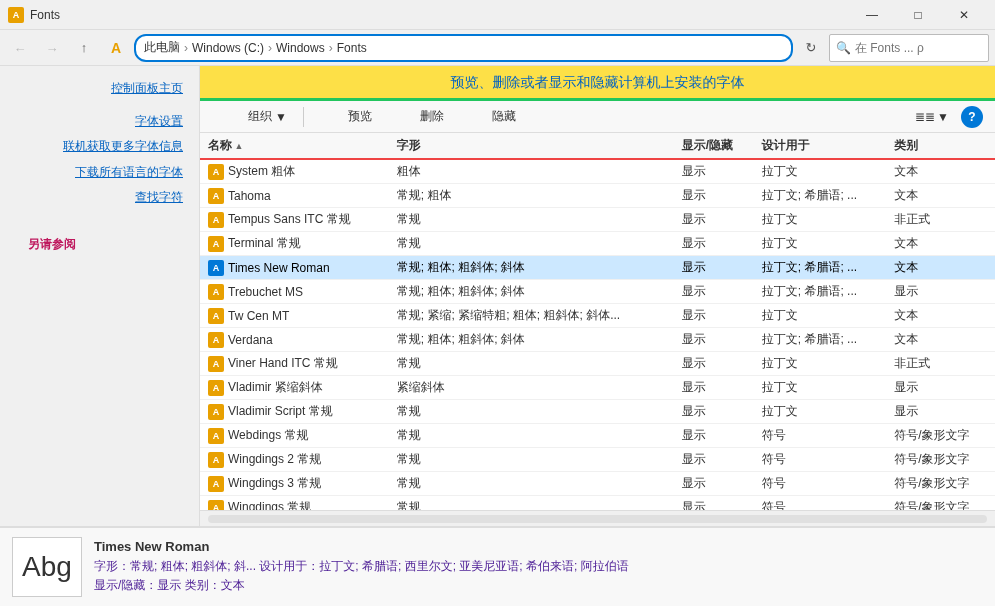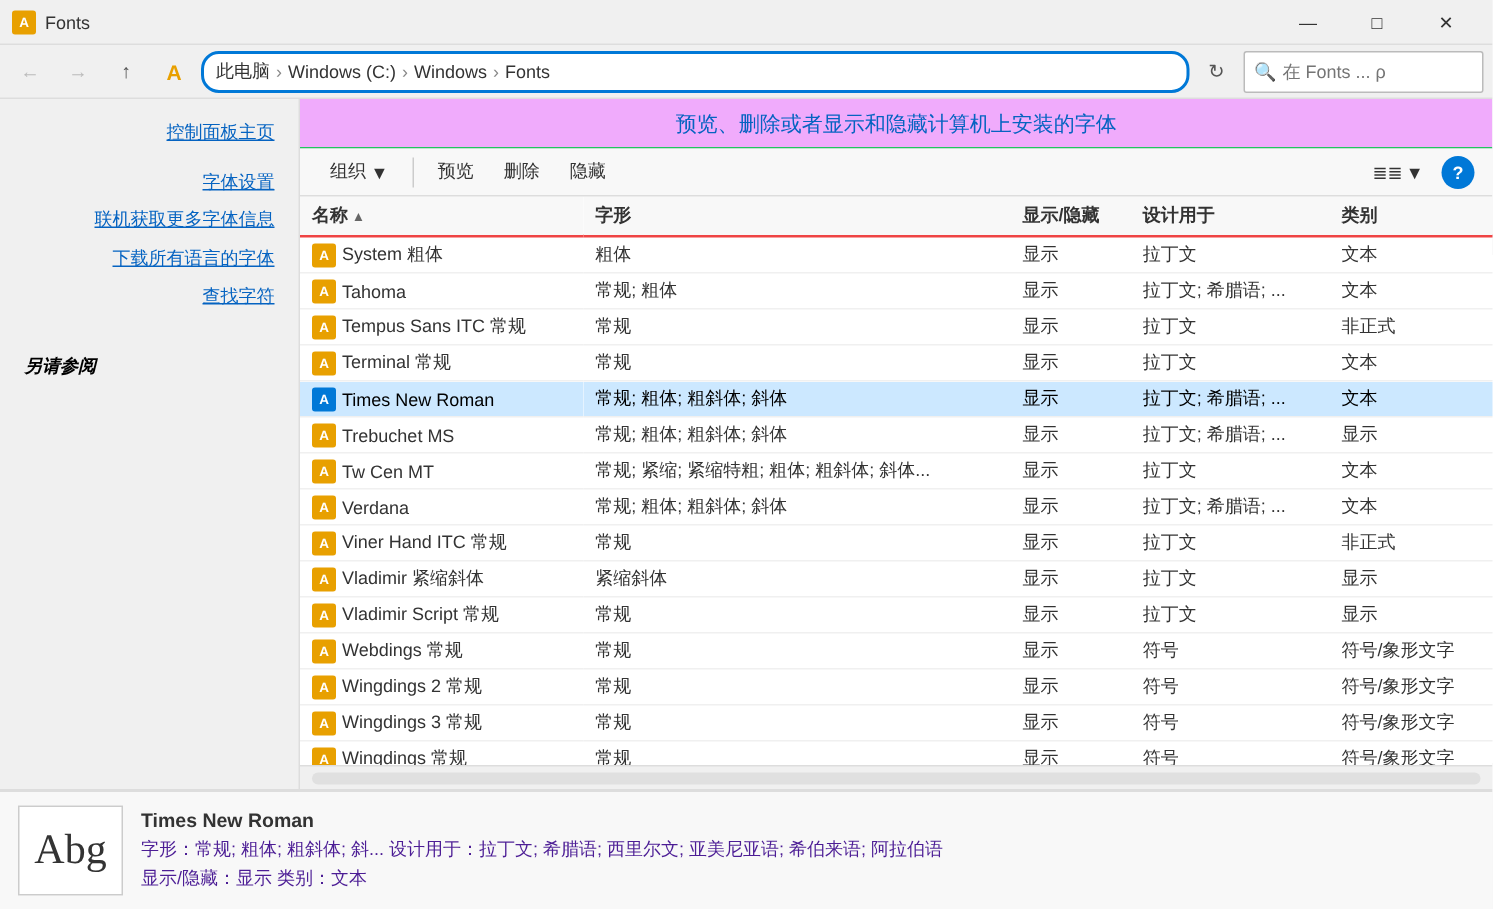--- a/index.html
+++ b/index.html
@@ -111,9 +111,9 @@
 
     
     .page-title-bar {
-      background: #f0abfc;
+      background: #fde047;
       padding: 8px 20px 6px;
-      border-bottom: 1px solid #22c55e;
+      border-bottom: 3px solid #22c55e;
     }
     .page-title {
       color: #0563c1;

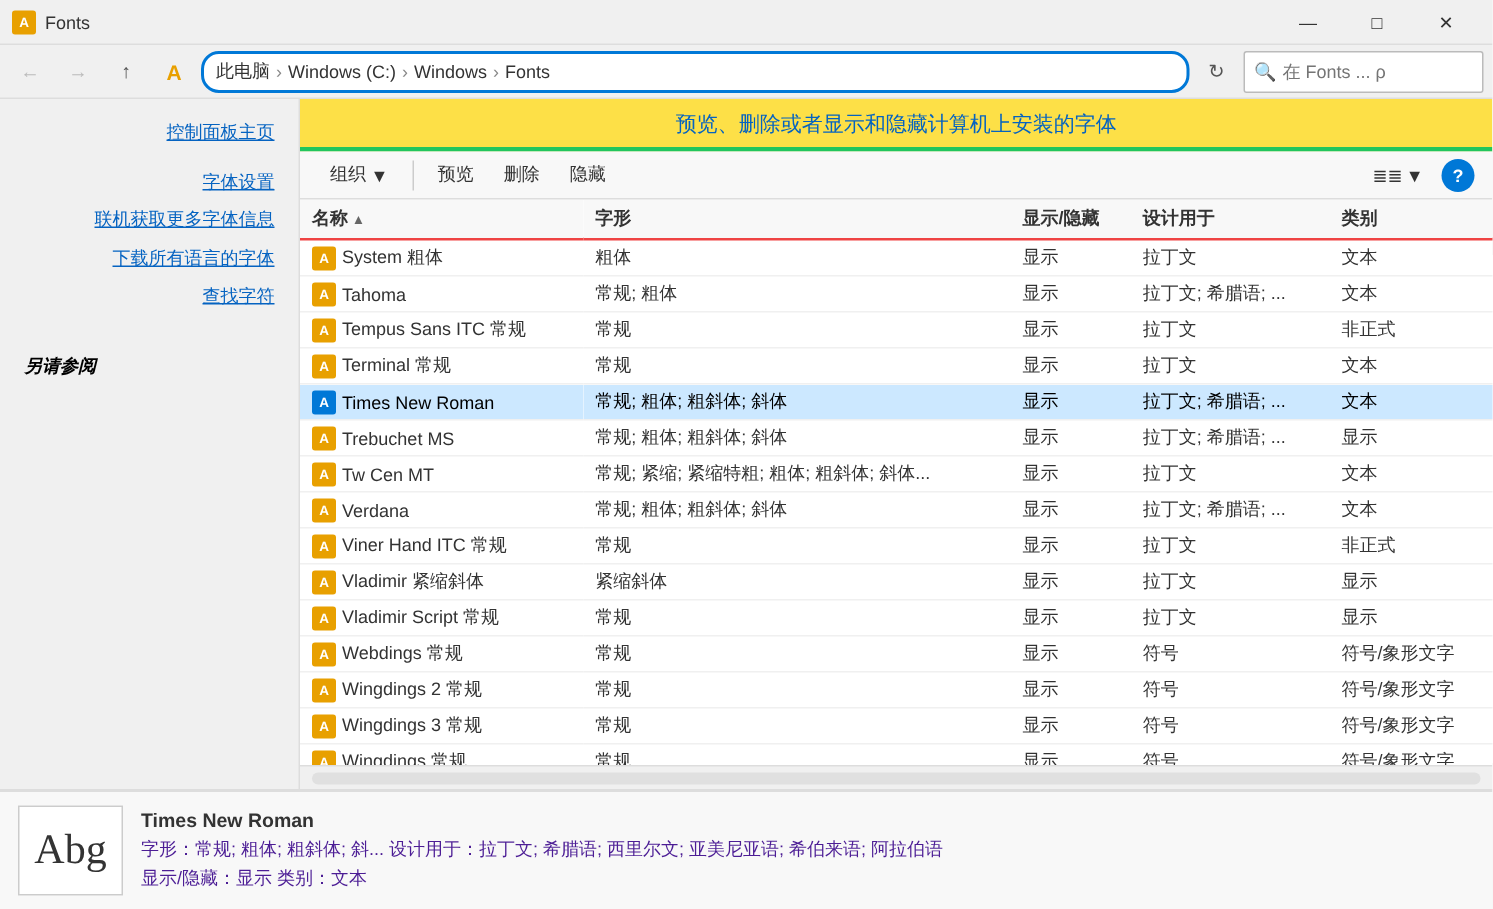--- a/index.html
+++ b/index.html
@@ -140,6 +140,7 @@
       border-radius: 2px;
       font-size: 12px;
       color: #333;
+      margin-left: 28px;
     }
     .toolbar-separator { width: 1px; height: 20px; background: #ccc; margin: 0 4px; }
     .toolbar-right { margin-left: auto; display: flex; align-items: center; gap: 6px; }

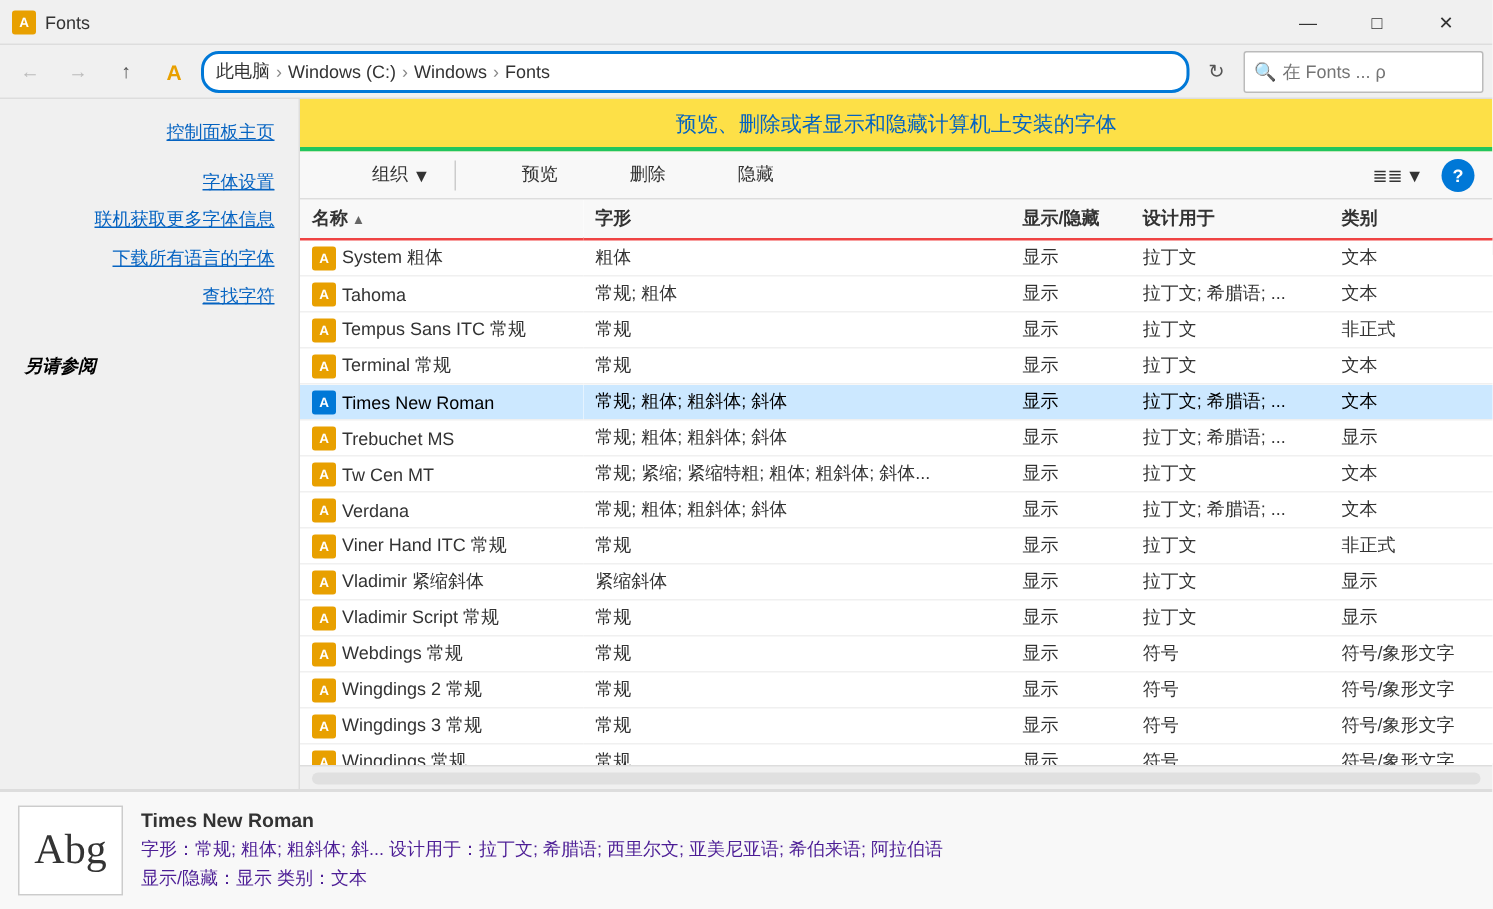--- a/index.html
+++ b/index.html
@@ -93,11 +93,10 @@
       text-align: right;
     }
     .sidebar-section-title {
-      padding: 10px 16px 2px;
-      color: #000000;
+      padding: 10px 28px 2px;
+      color: #be185d;
       font-size: 12px;
       font-weight: bold;
-      font-style: italic;
     }
 
     

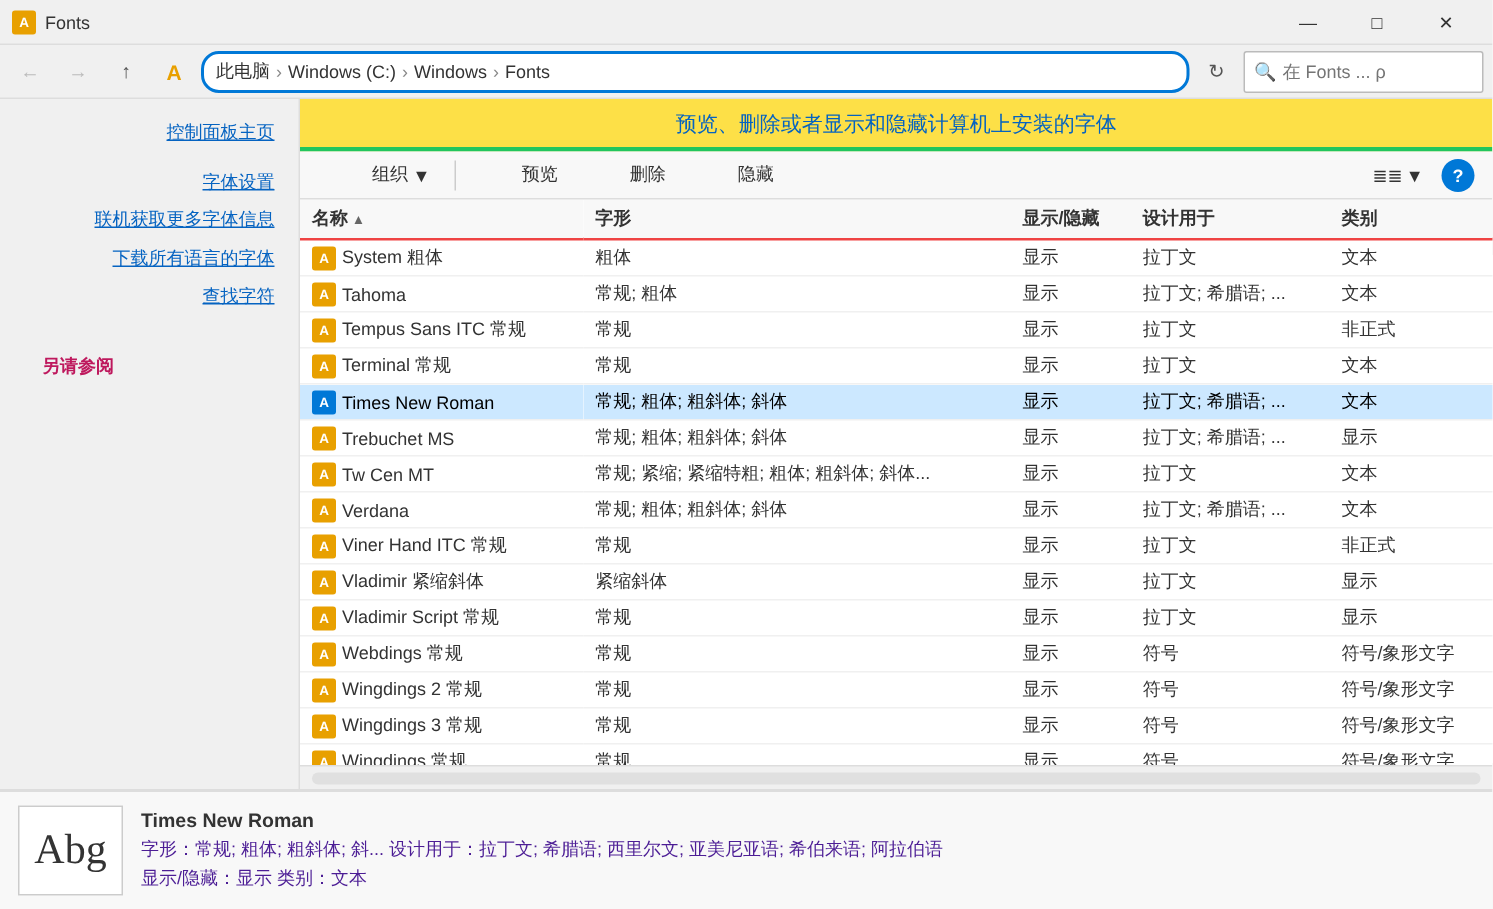--- a/index.html
+++ b/index.html
@@ -243,7 +243,7 @@
       align-items: center;
       justify-content: center;
       font-size: 28px;
-      font-family: Liberation Serif, serif;
+      font-family: Liberation Sans, sans-serif;
       color: #333;
       flex-shrink: 0;
     }

